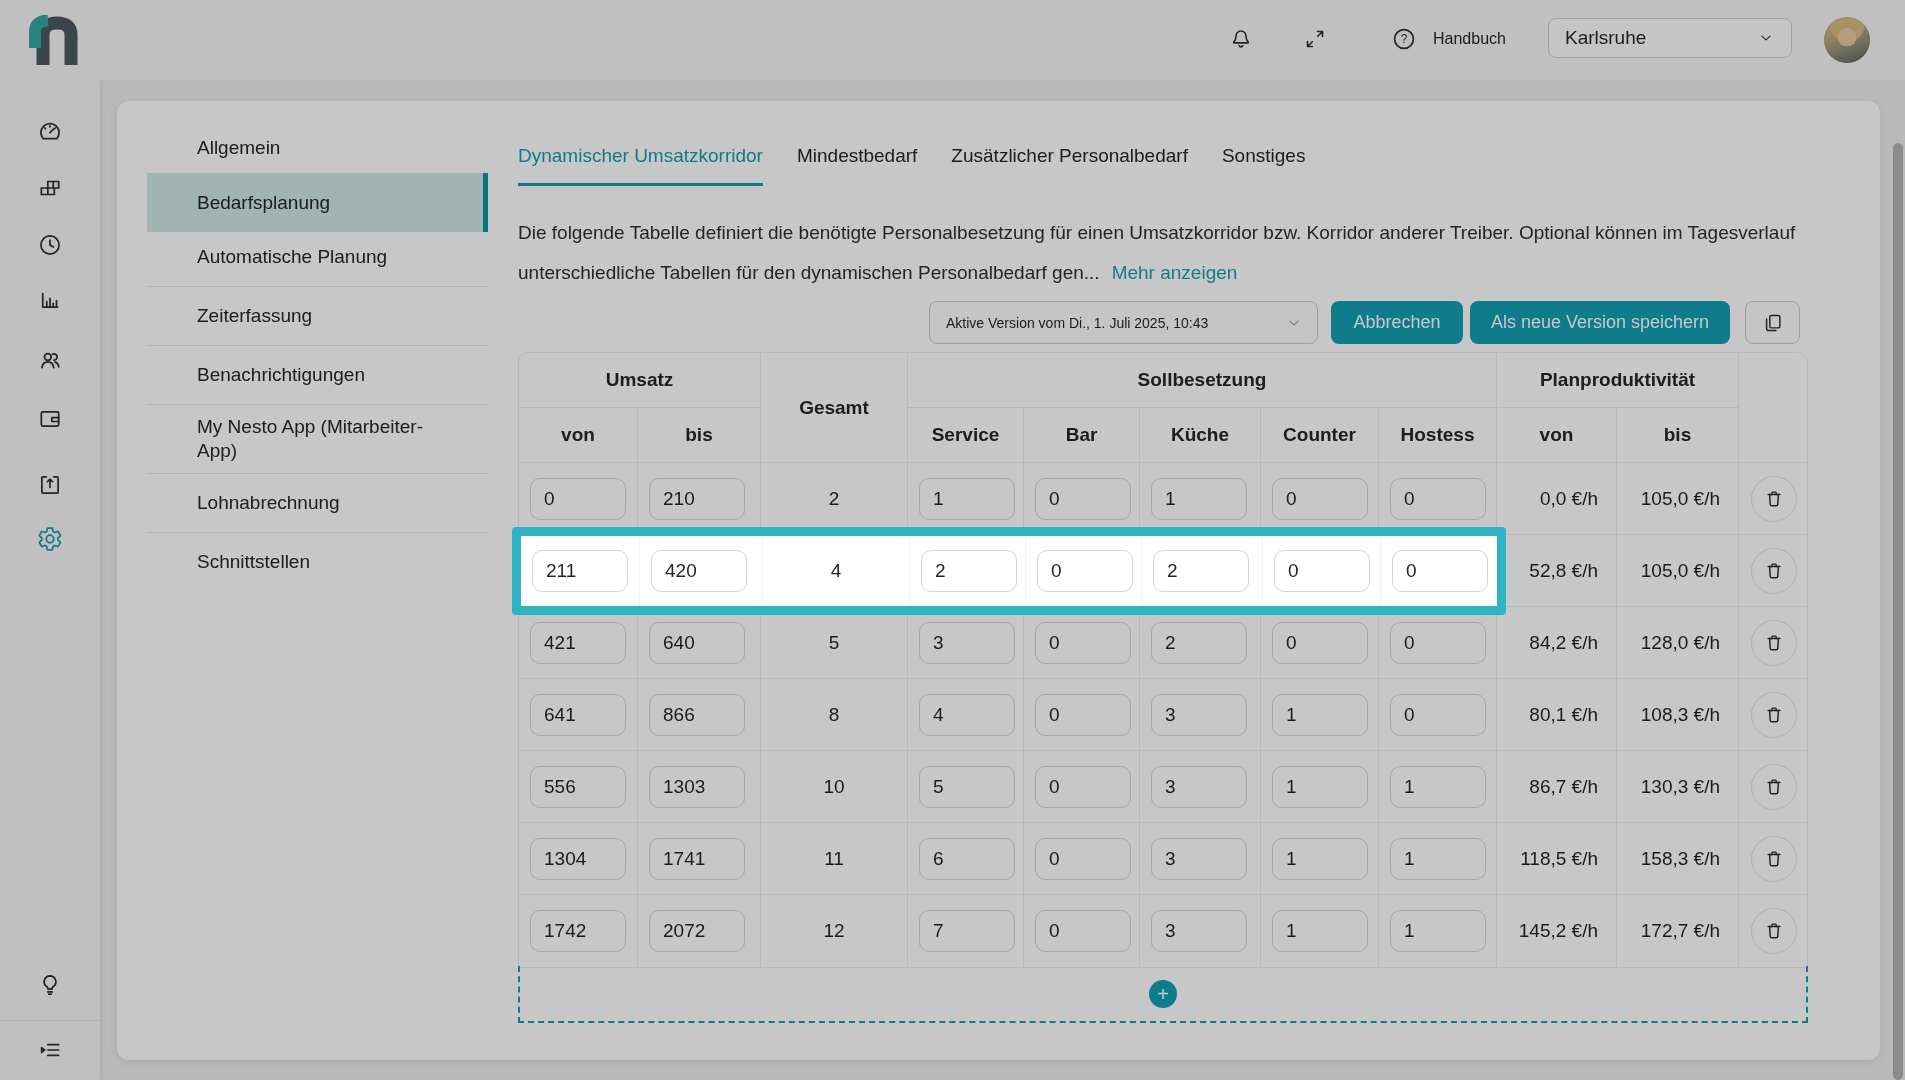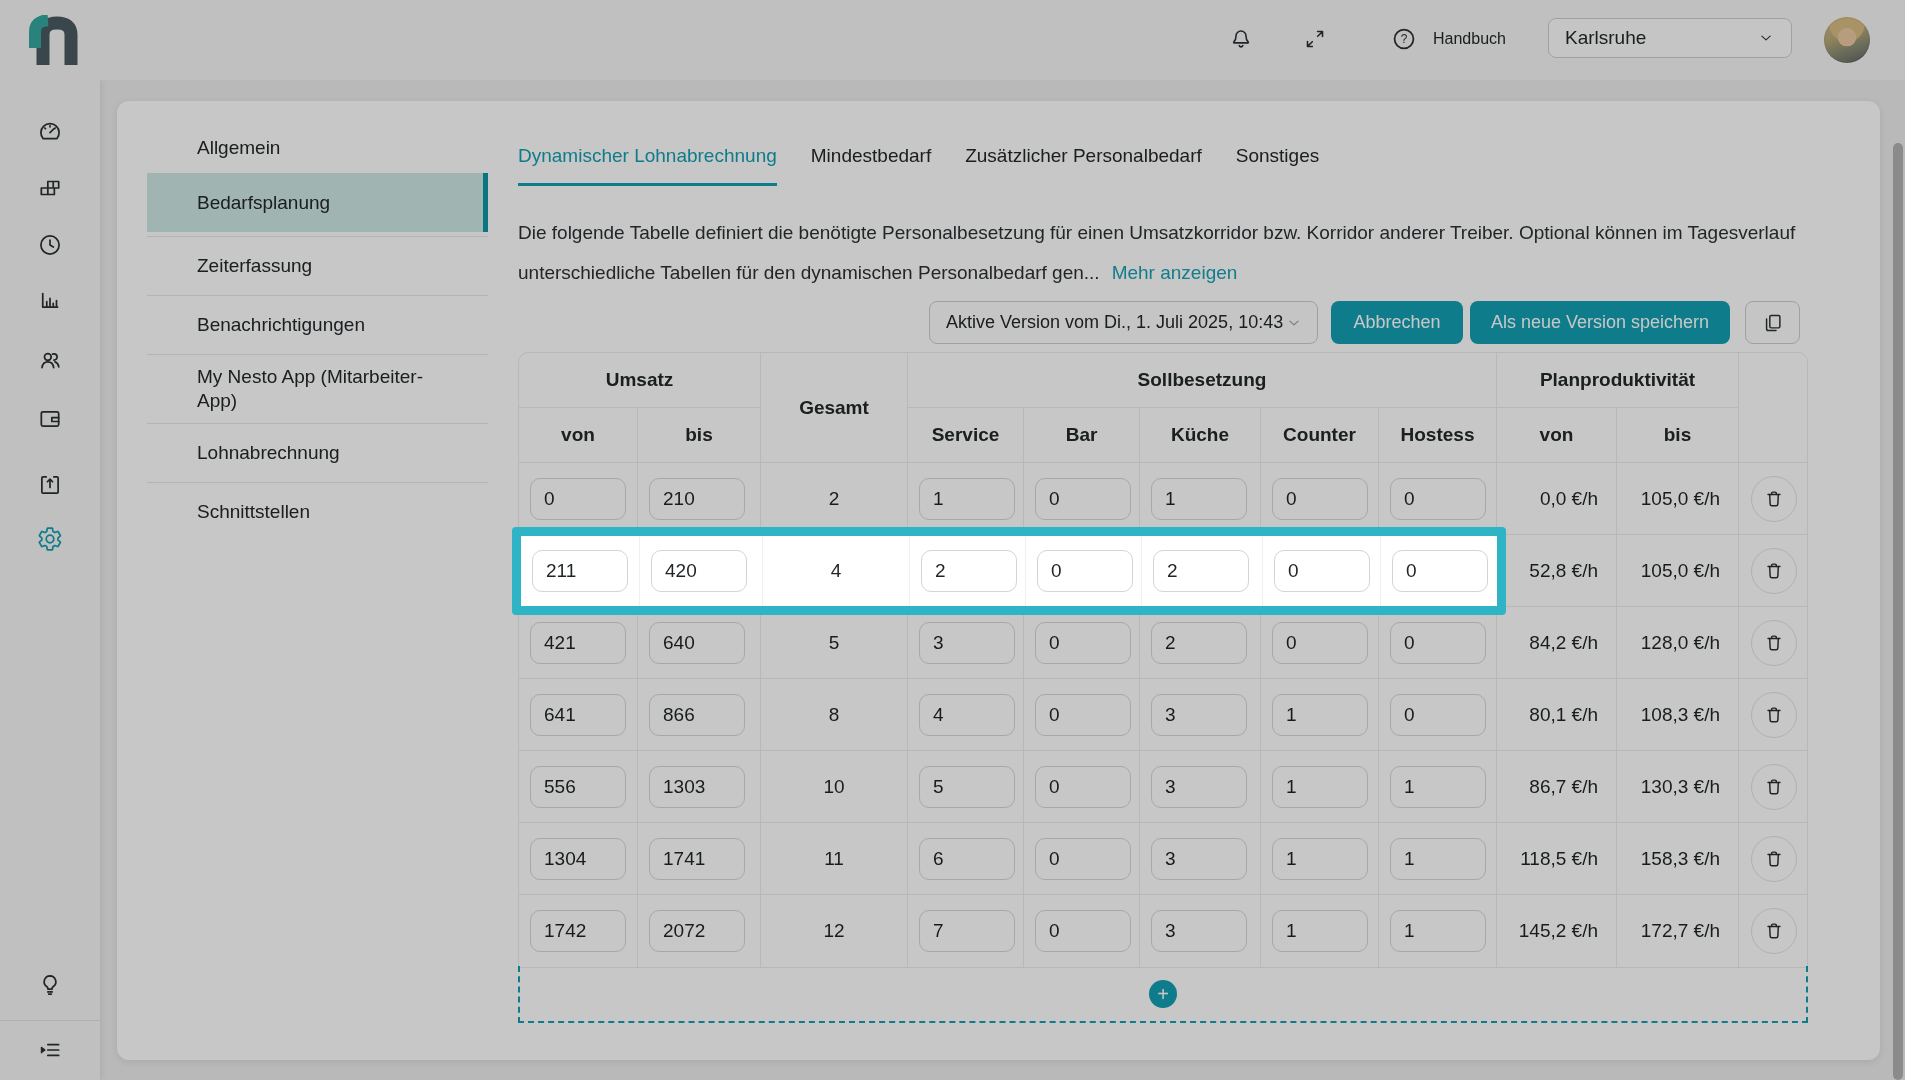--- a/index.html
+++ b/index.html
@@ -257,7 +257,7 @@
       </div>
 
     <div class="tabs" id="tabs">
-        <div class="tab active">Dynamischer Lohnabrechnung</div>
+        <div class="tab active">Dynamischer Umsatzkorridor</div>
         <div class="tab">Mindestbedarf</div>
         <div class="tab">Zusätzlicher Personalbedarf</div>
         <div class="tab">Sonstiges</div>

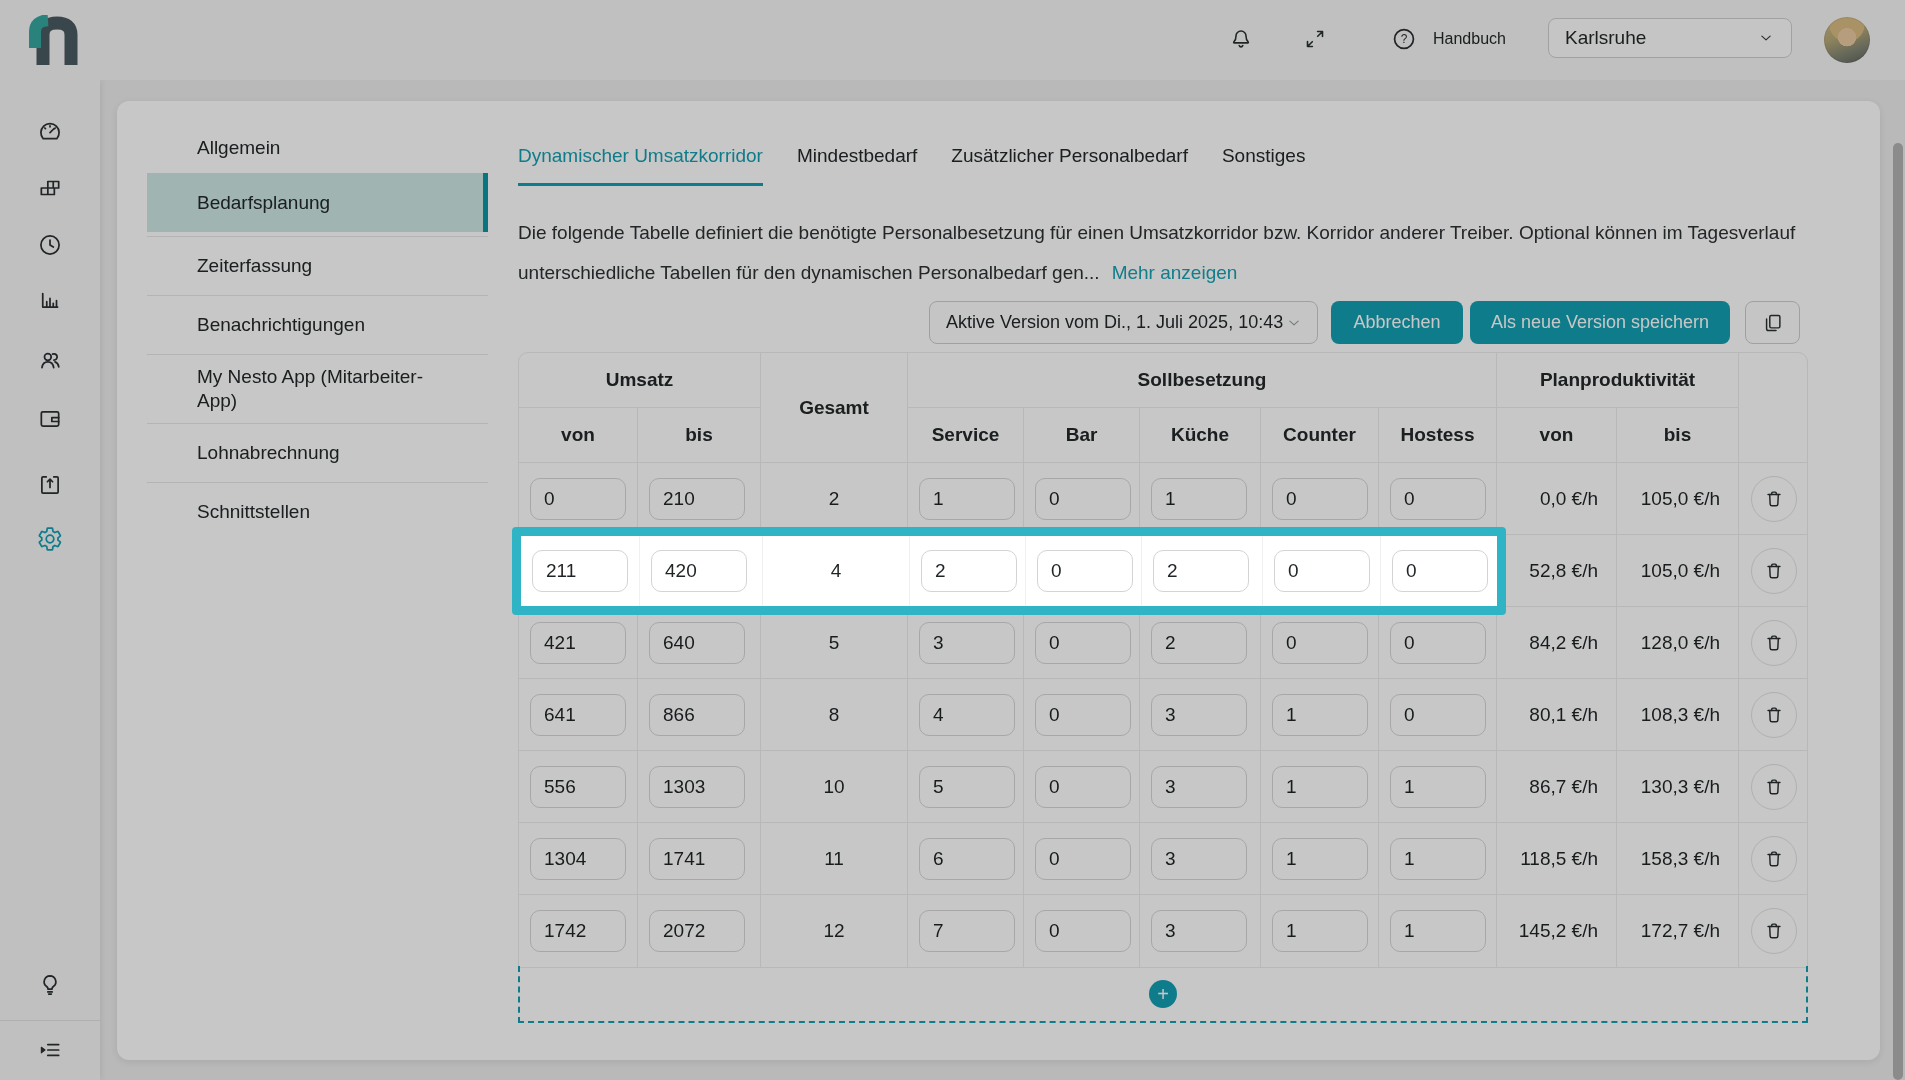--- a/index.html
+++ b/index.html
@@ -244,6 +244,7 @@
     <div class="menu" id="settings-menu">
         <div class="menu-item">Allgemein</div>
         <div class="menu-item selected">Bedarfsplanung</div>
+        <div class="menu-item">Automatische Planung</div>
         <div class="menu-divider"></div>
         <div class="menu-item">Zeiterfassung</div>
         <div class="menu-divider"></div>

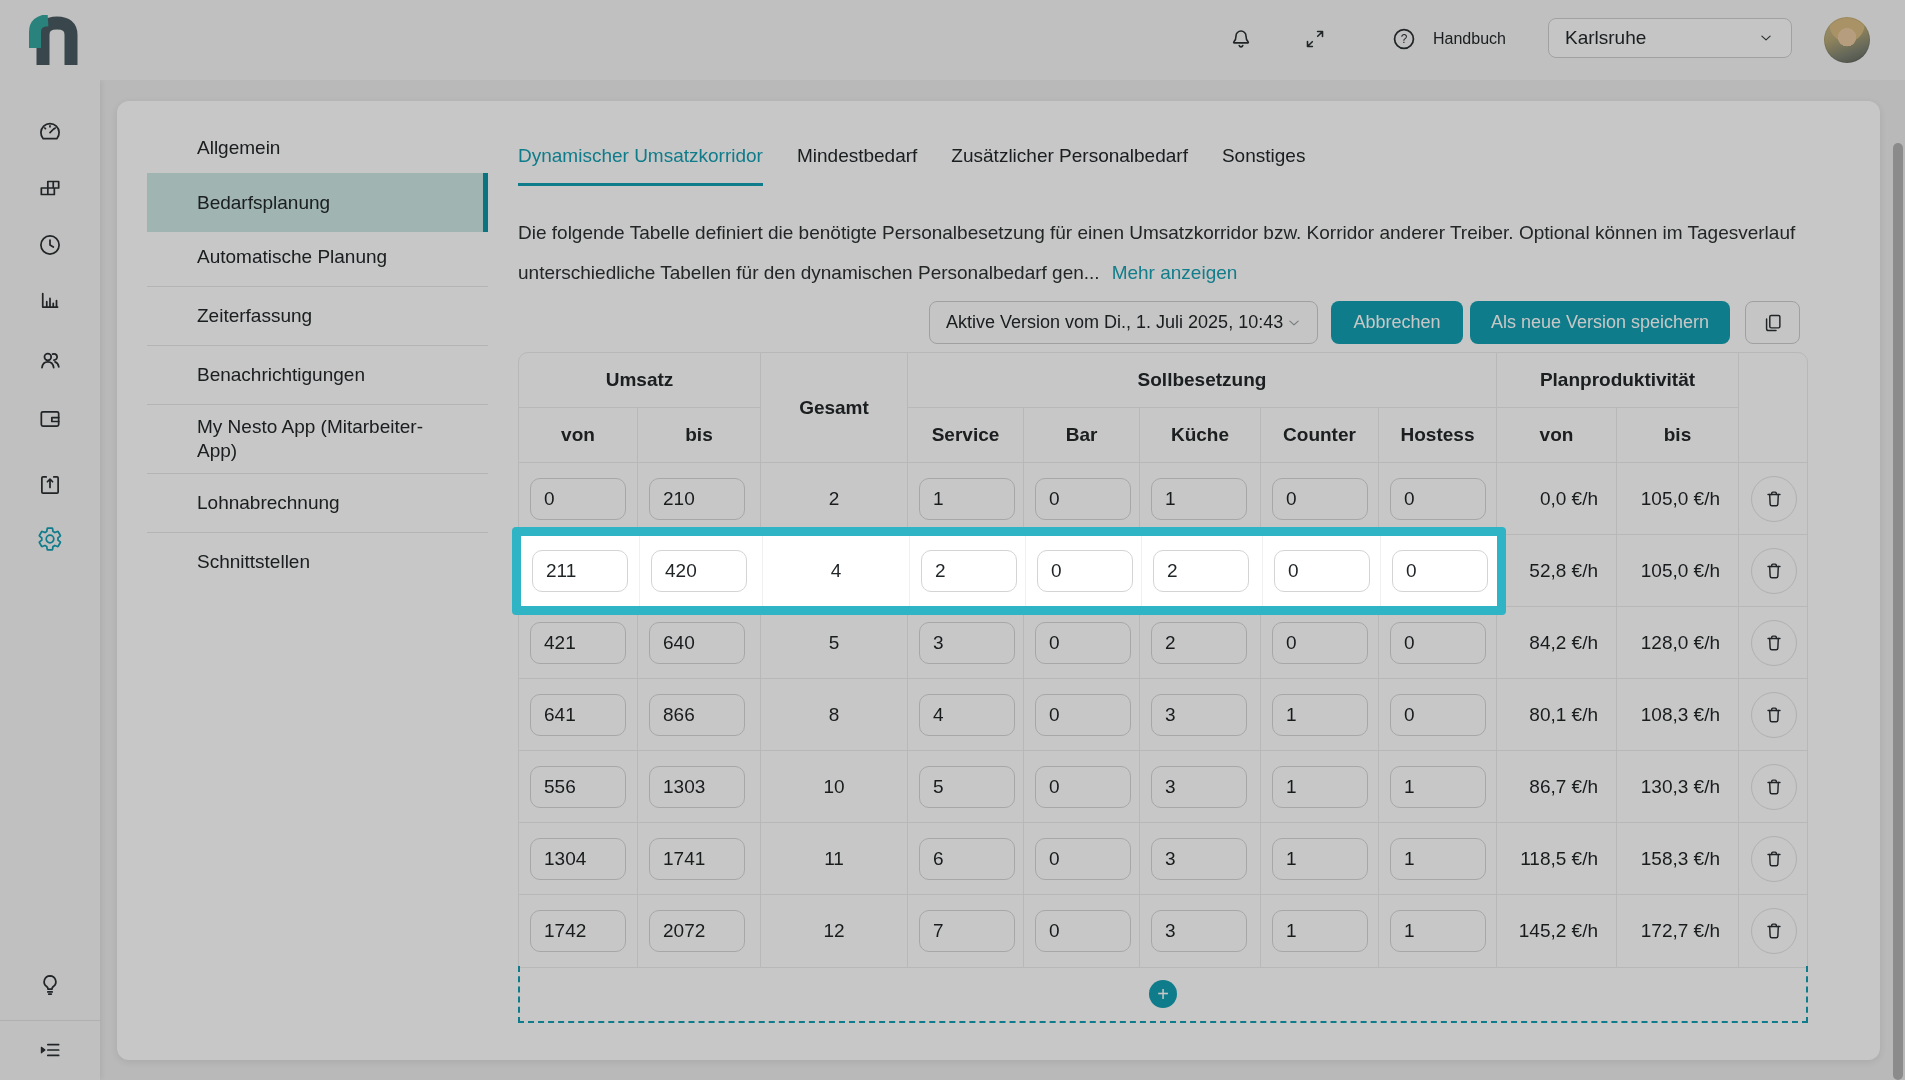--- a/index.html
+++ b/index.html
@@ -53,7 +53,7 @@
   
   .tool { position:absolute; left:401px; top:200px; width:1290px; height:43px; }
   .btn-teal { position:absolute; height:43px; background:var(--teal); color:#ffffff; border:none; border-radius:8px; font-size:18px; font-family:inherit; cursor:pointer; padding:0 20px; }
-  .ver-select { position:absolute; left:411px; width:389px; height:43px; border:1px solid #cdcdcd; border-radius:8px; background:#fdfdfd; display:flex; align-items:center; padding:0 14px 0 16px; font-size:18px; cursor:pointer; }
+  .ver-select { position:absolute; left:411px; width:389px; height:43px; border:1px solid #cdcdcd; border-radius:8px; background:#fdfdfd; display:flex; align-items:center; padding:0 14px 0 16px; font-size:14px; cursor:pointer; }
   .ver-select .ver-label { flex:1; white-space:nowrap; }
   .ver-select svg { color:#9aa0a3; }
   .btn-copy { position:absolute; left:1227px; width:55px; height:43px; background:#fdfdfd; border:1px solid #cdcdcd; border-radius:8px; display:flex; align-items:center; justify-content:center; color:#2b3032; cursor:pointer; }

